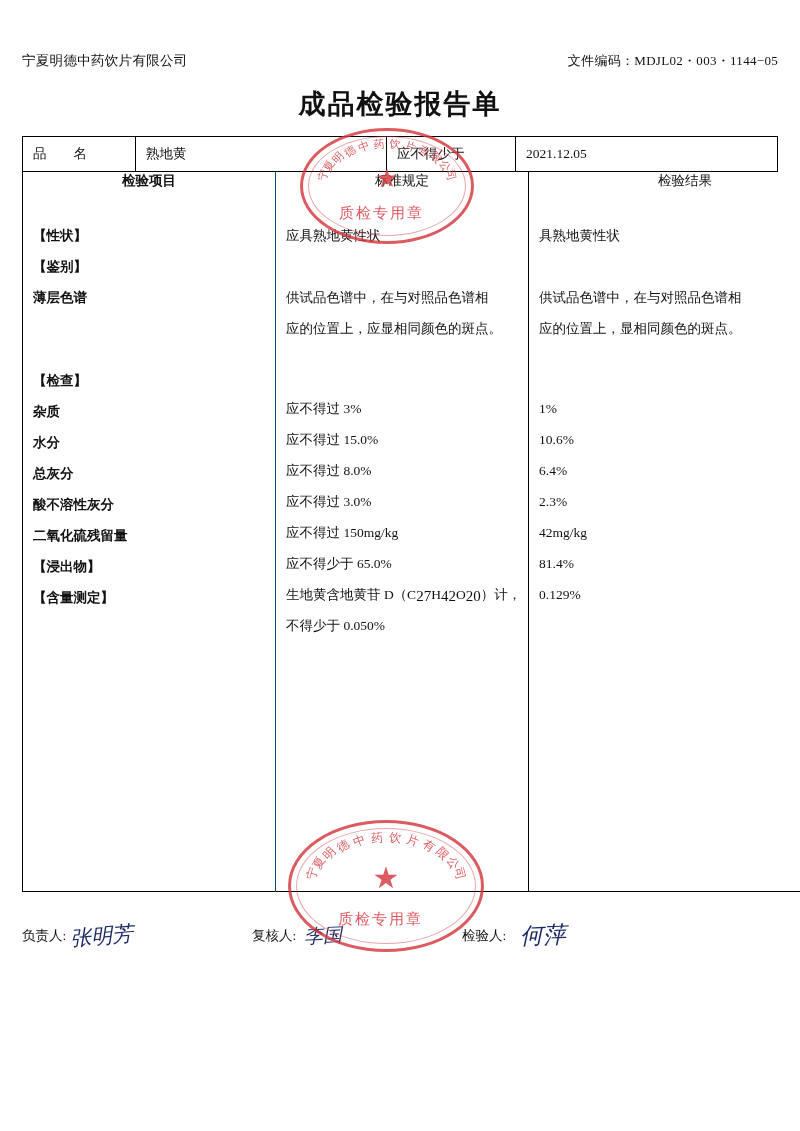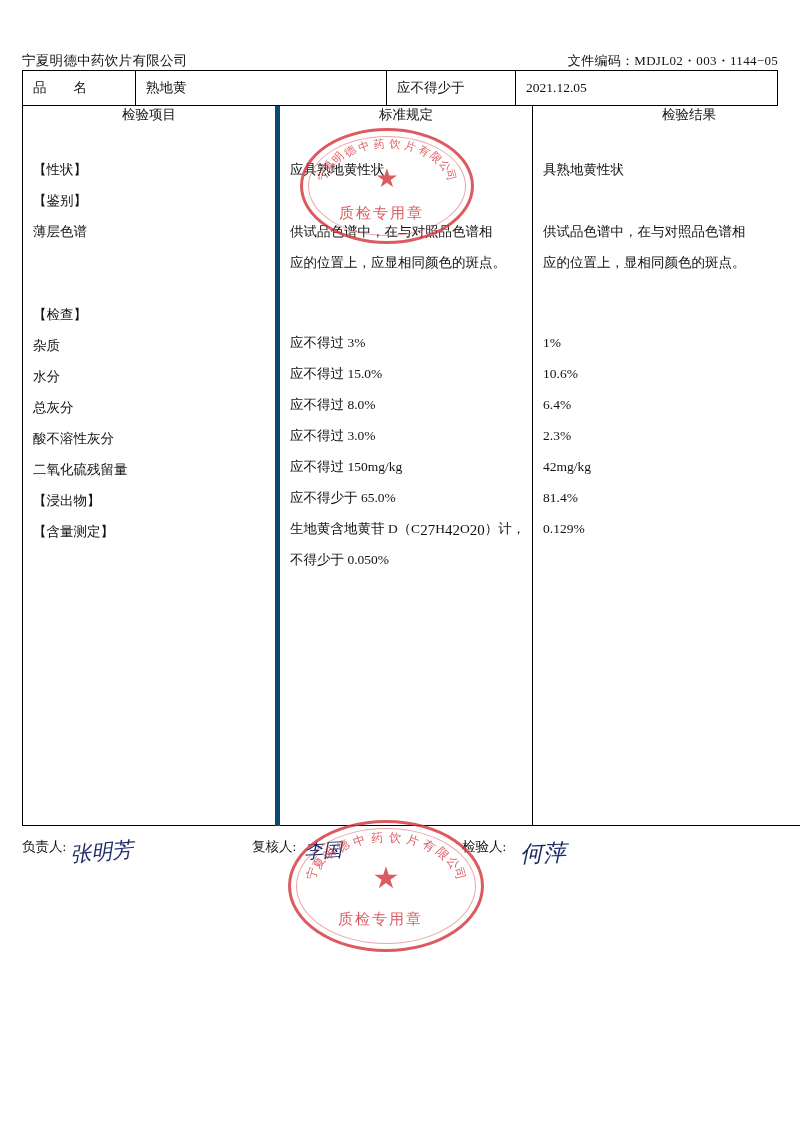--- a/index.html
+++ b/index.html
@@ -220,6 +220,7 @@
     <div class="doc-code">文件编码：MDJL02・003・1144−05</div>
   </div>
 
+  <div class="doc-title">成品检验报告单</div>
 
   <table class="main">
     <tbody>

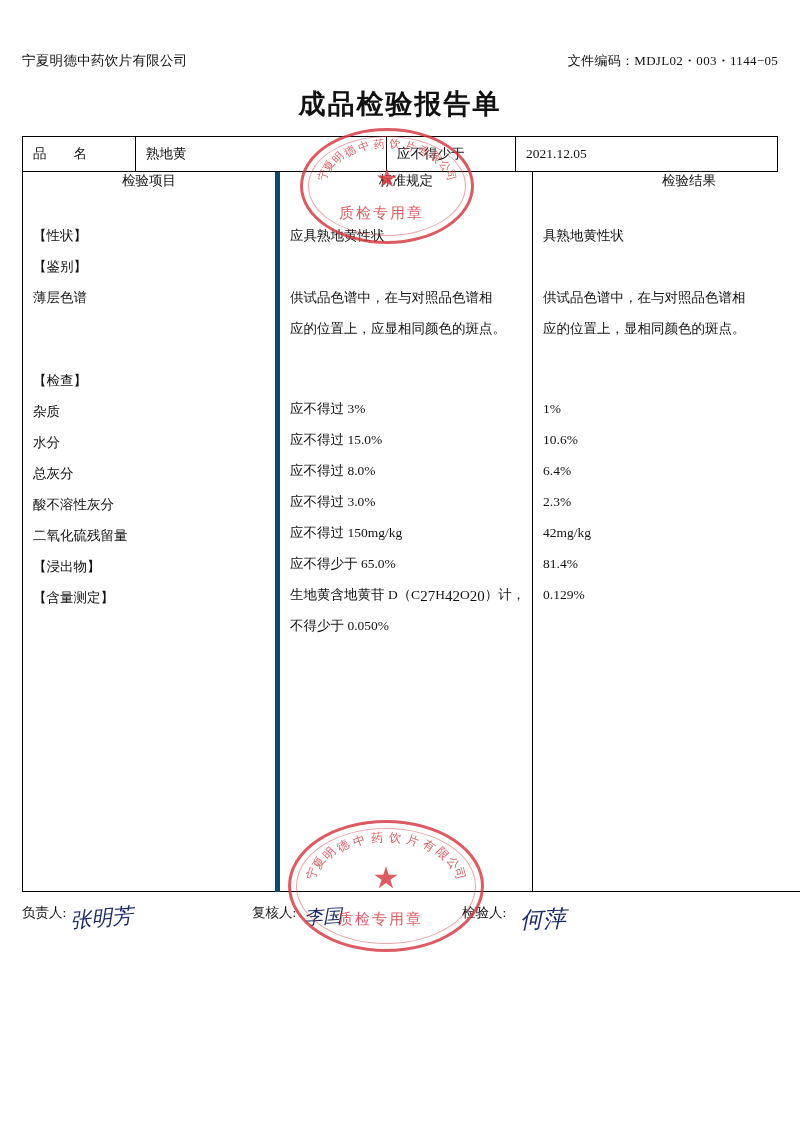--- a/index.html
+++ b/index.html
@@ -83,7 +83,7 @@
     padding: 0 10px;
     border: none;
   }
-  table.items td.c1 { width: 232px; border-right: 5px solid #0c4a6e; }
+  table.items td.c1 { width: 232px; border-right: 1px solid #0c4a6e; font-weight: bold; }
   table.items td.c2 { width: 232px; border-right: 1px solid #000; }
   table.items td.c3 { width: 292px; }
 

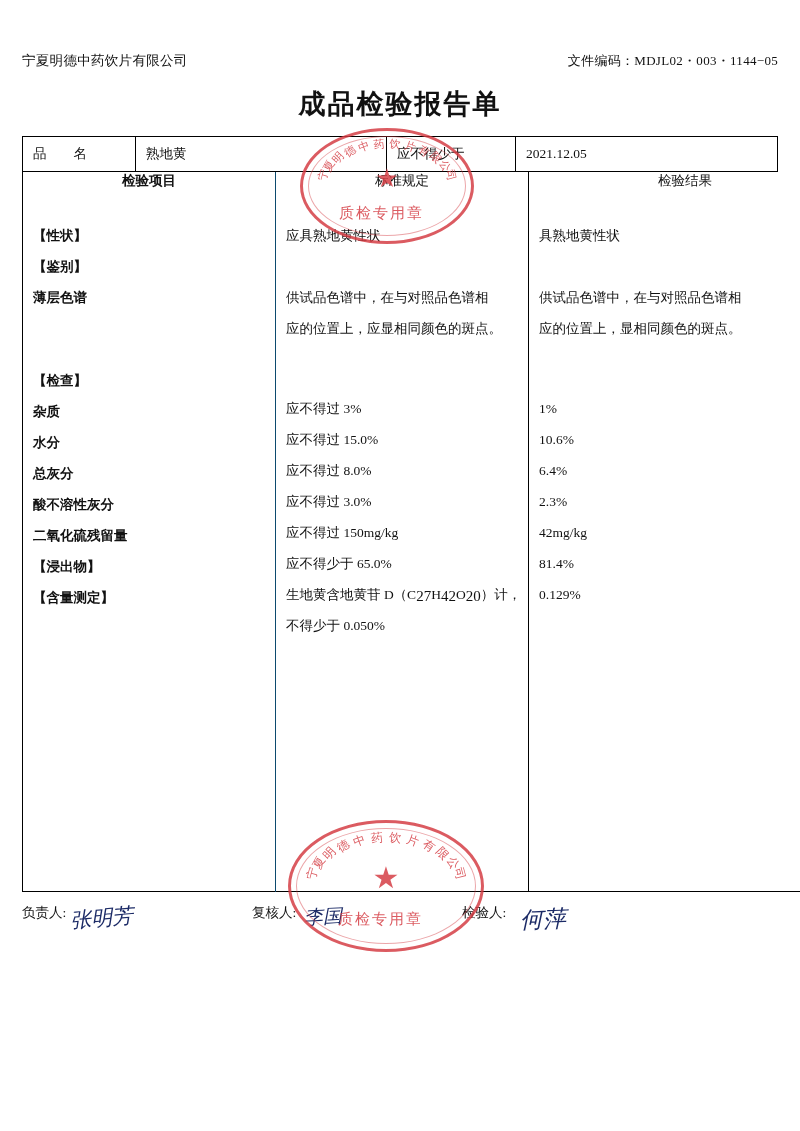--- a/index.html
+++ b/index.html
@@ -130,7 +130,8 @@
   .sign-block {
     position: relative;
     display: flex;
-    align-items: flex-start;
+    align-items: center;
+    margin-top: 16px;
   }
   .sign-b1 { width: 230px; }
   .sign-b2 { width: 210px; }

